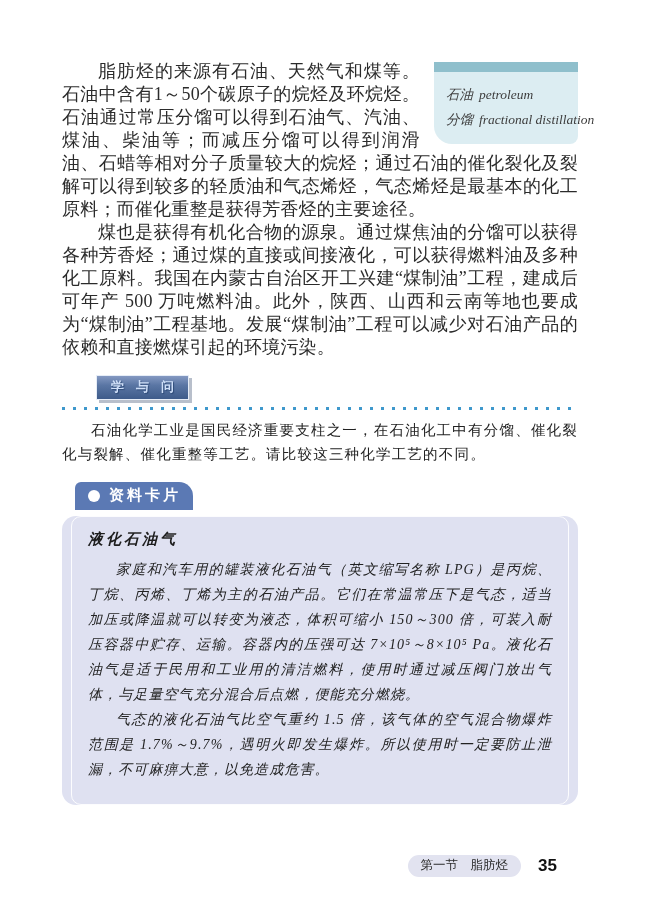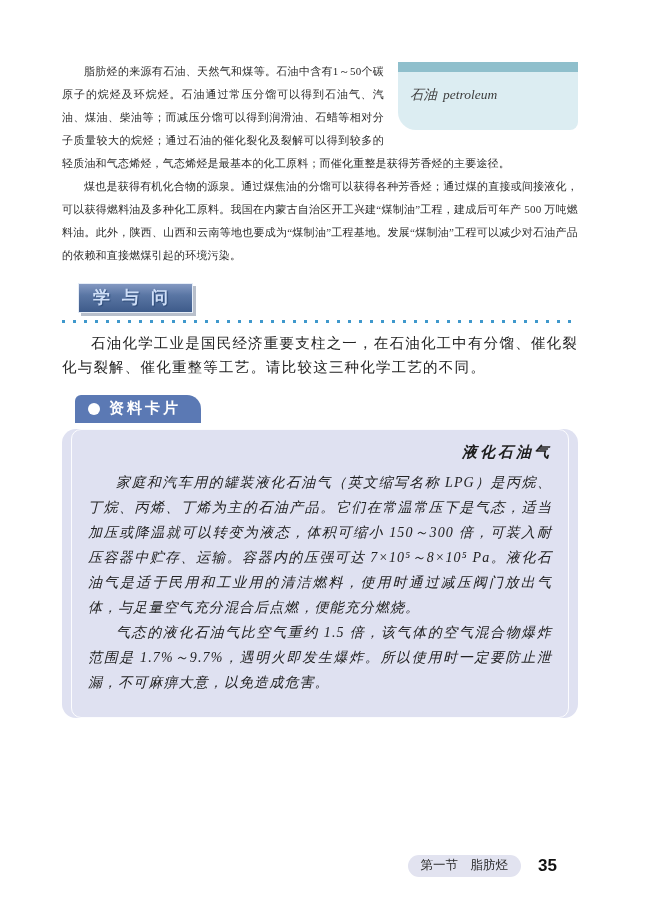--- a/index.html
+++ b/index.html
@@ -18,7 +18,7 @@
   }
   
   .para {
-    font-size: 11px;
+    font-size: 18px;
     line-height: 23px;
     text-align: justify;
     text-indent: 2em;

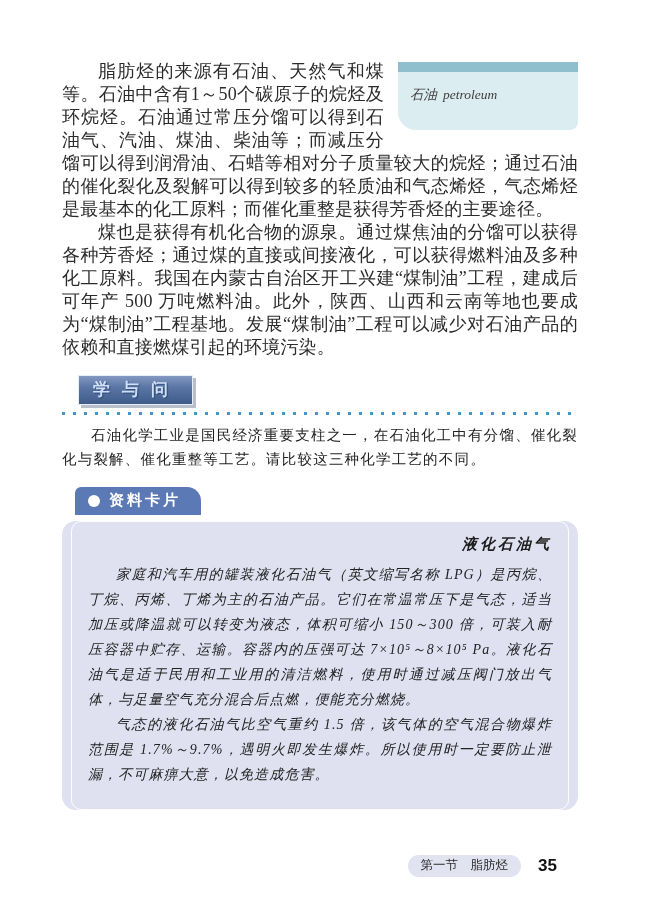--- a/index.html
+++ b/index.html
@@ -27,7 +27,7 @@
   
   .vocab-box {
     float: right;
-    width: 180px;
+    width: 144px;
     margin-left: 14px;
     margin-bottom: 6px;
     margin-top: 2px;

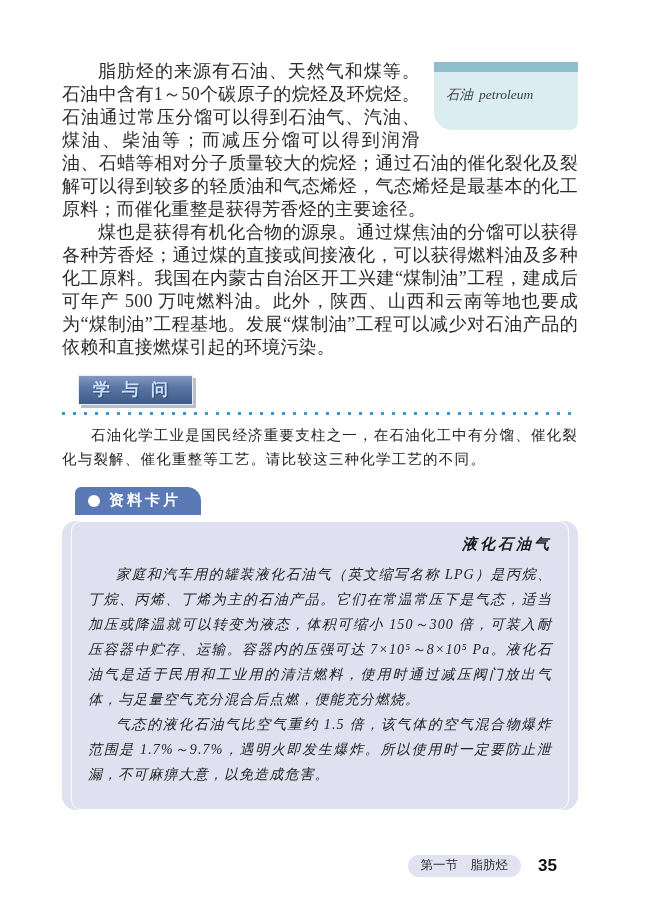--- a/index.html
+++ b/index.html
@@ -175,6 +175,9 @@
       <div class="vocab-body">
         <div class="vocab-row">
           <span class="vocab-zh">石油</span><span>petroleum</span>
+        </div>
+        <div class="vocab-row">
+          <span class="vocab-zh">分馏</span><span>fractional distillation</span>
         </div>
       </div>
     </div>

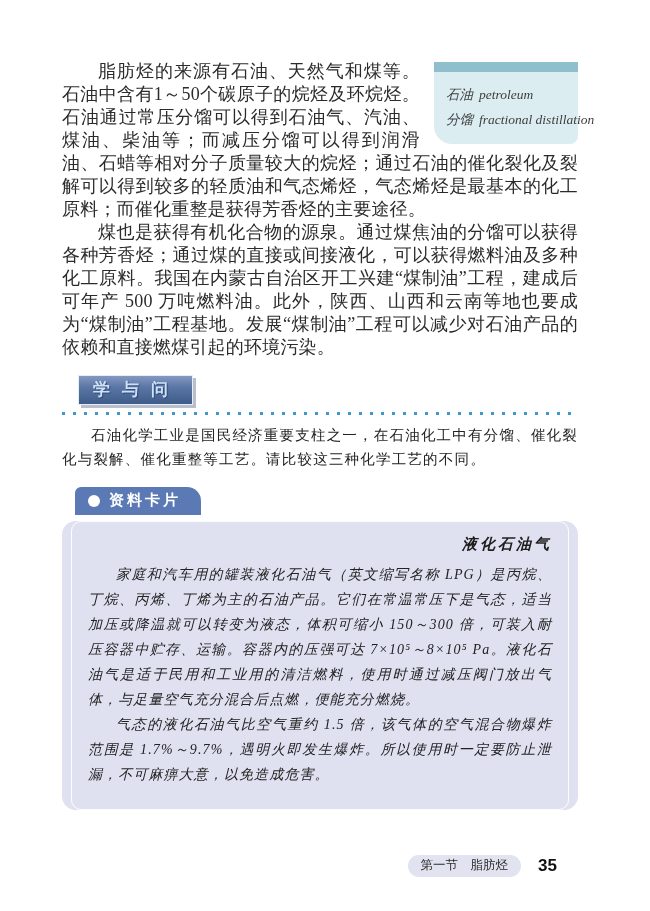--- a/index.html
+++ b/index.html
@@ -54,7 +54,7 @@
   .learn-section { margin-top: 16px; }
   .learn-btn {
     display: inline-block;
-    margin-left: 16px;
+    margin-left: 34px;
     background: linear-gradient(180deg, #8499c2 0%, #5a76a4 40%, #3e5b8a 100%);
     border: 1px solid #e6edf7;
     box-shadow: 3px 3px 0 rgba(125, 138, 160, 0.55);
@@ -62,9 +62,9 @@
     text-shadow: 1px 1px 1px #2d4a77;
     font-family: "Liberation Sans", sans-serif;
     font-weight: bold;
-    font-size: 17px;
+    font-size: 13px;
     letter-spacing: 12px;
-    padding: 2px 12px 3px 14px;
+    padding: 2px 2px 3px 14px;
     cursor: default;
   }
   .dotted-rule {

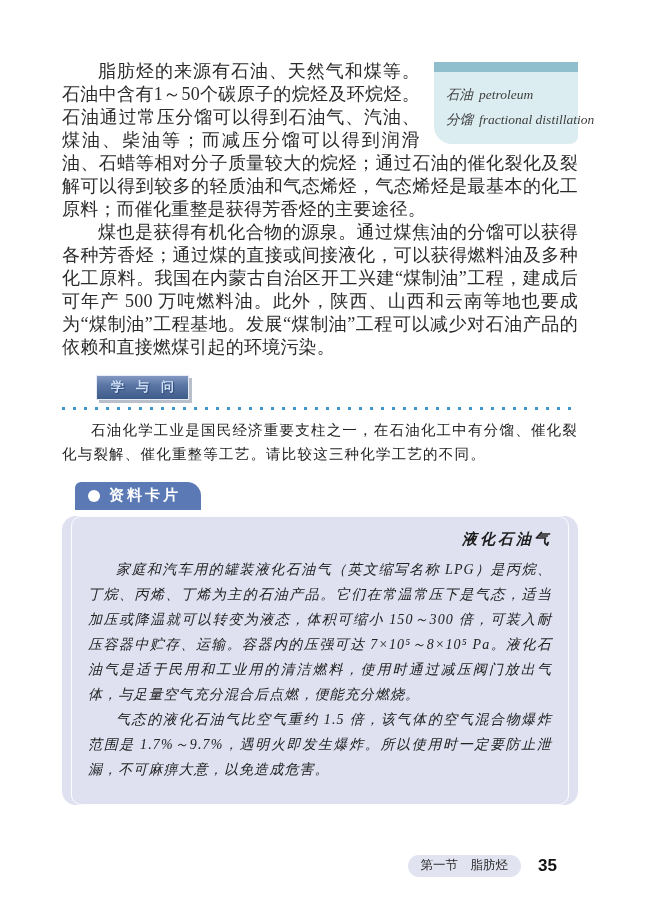--- a/index.html
+++ b/index.html
@@ -92,7 +92,7 @@
     margin-bottom: -3px;
     background: #5b79b4;
     border-radius: 6px 14px 0 0;
-    padding: 4px 20px 5px 13px;
+    padding: 4px 12px 5px 13px;
   }
   .card-tab-dot {
     width: 12px; height: 12px;

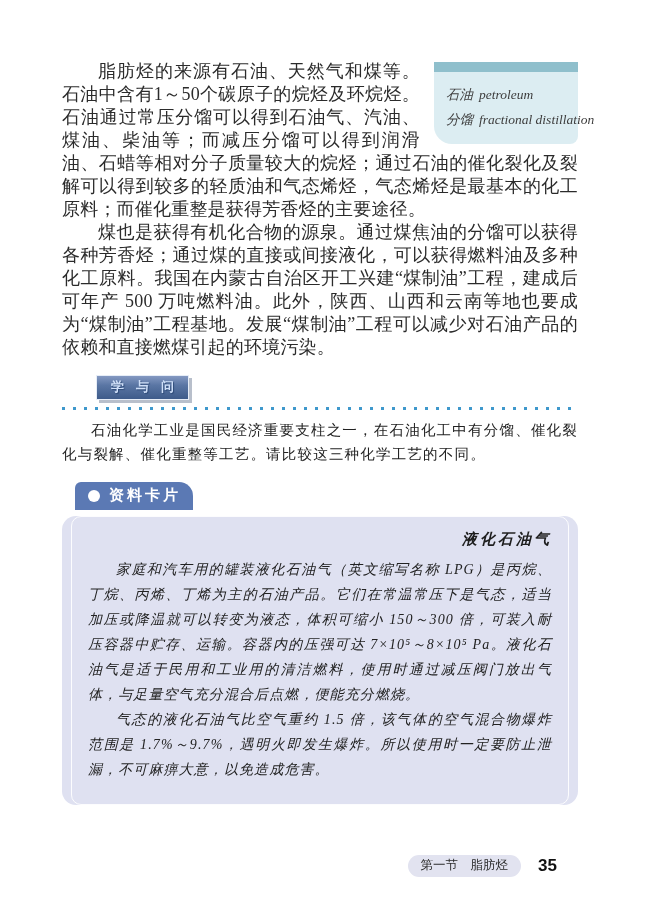--- a/index.html
+++ b/index.html
@@ -120,7 +120,7 @@
     padding: 13px 16px 22px 16px;
   }
   .card-title {
-    text-align: right;
+    text-align: left;
     font-size: 15px;
     font-style: italic;
     font-weight: bold;

